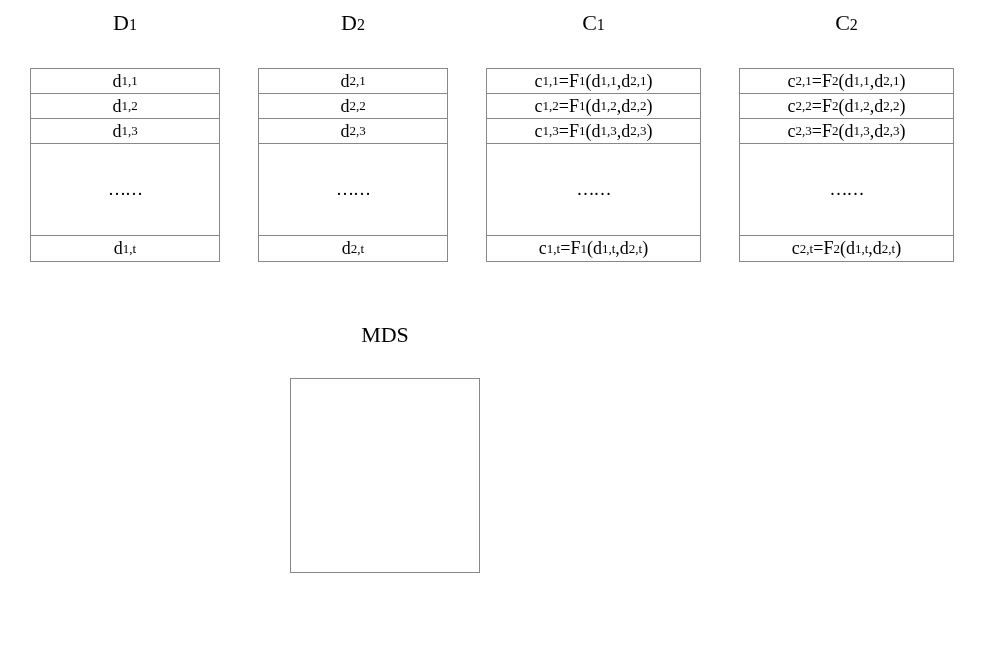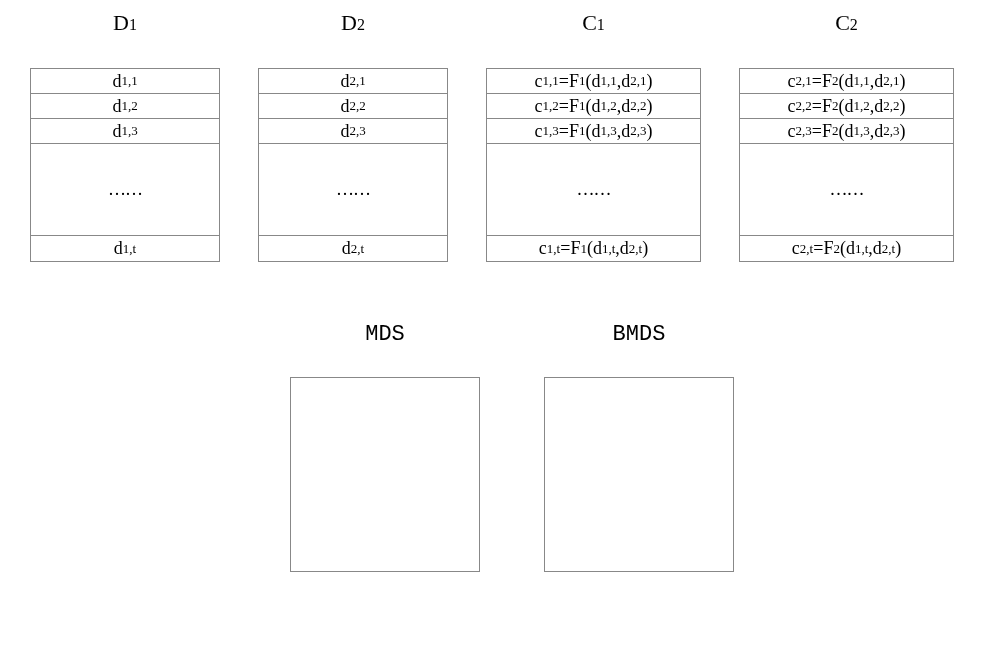--- a/index.html
+++ b/index.html
@@ -71,9 +71,8 @@
     }
     .bottom-row {
       display: flex;
-      gap: 64px;
+      gap: 49px;
       padding: 60px 0 0 290px;
-      font-family: Liberation Mono, monospace;
     }
     .box-group {
       display: flex;

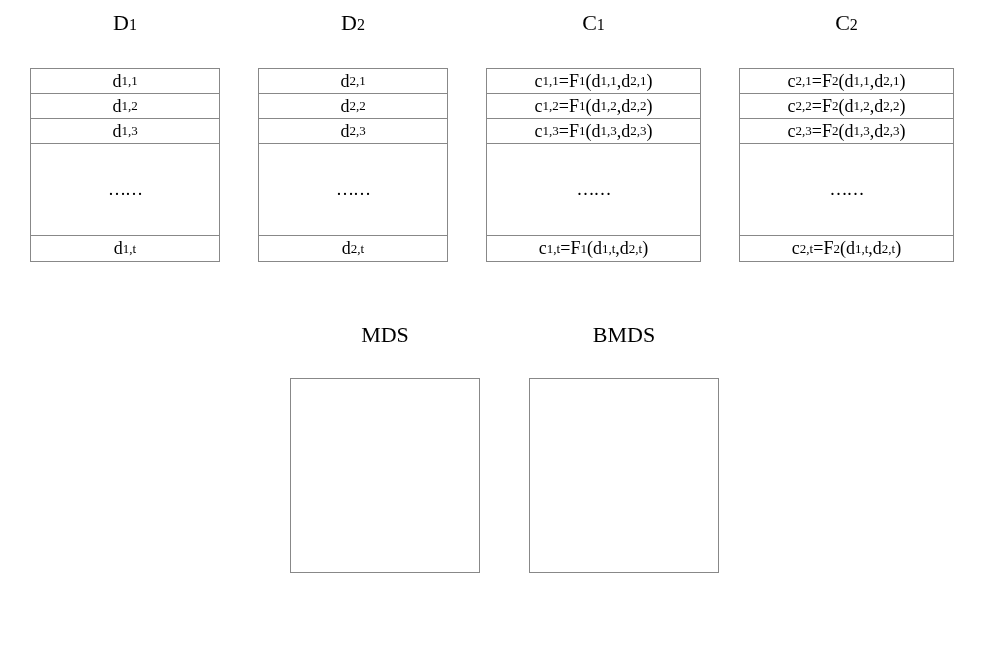--- a/index.html
+++ b/index.html
@@ -181,10 +181,6 @@
     <div class="box-label">MDS</div>
     <div class="empty-box"></div>
   </div>
-  <div class="box-group">
-    <div class="box-label">BMDS</div>
-    <div class="empty-box"></div>
-  </div>
 </div>
 
 </body></html>

